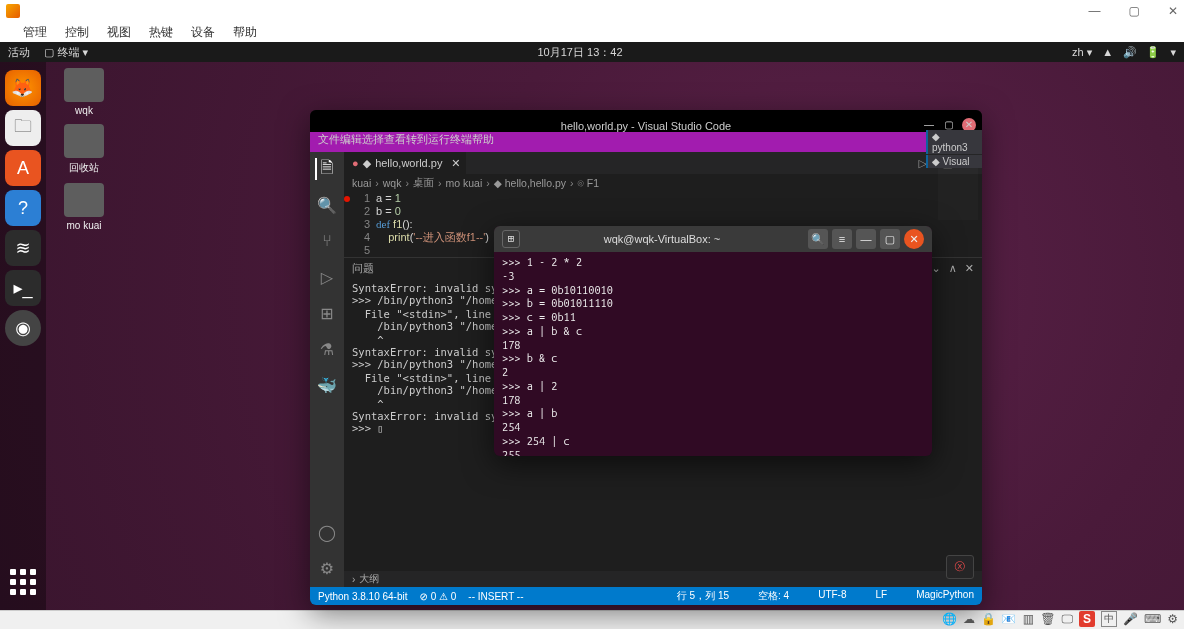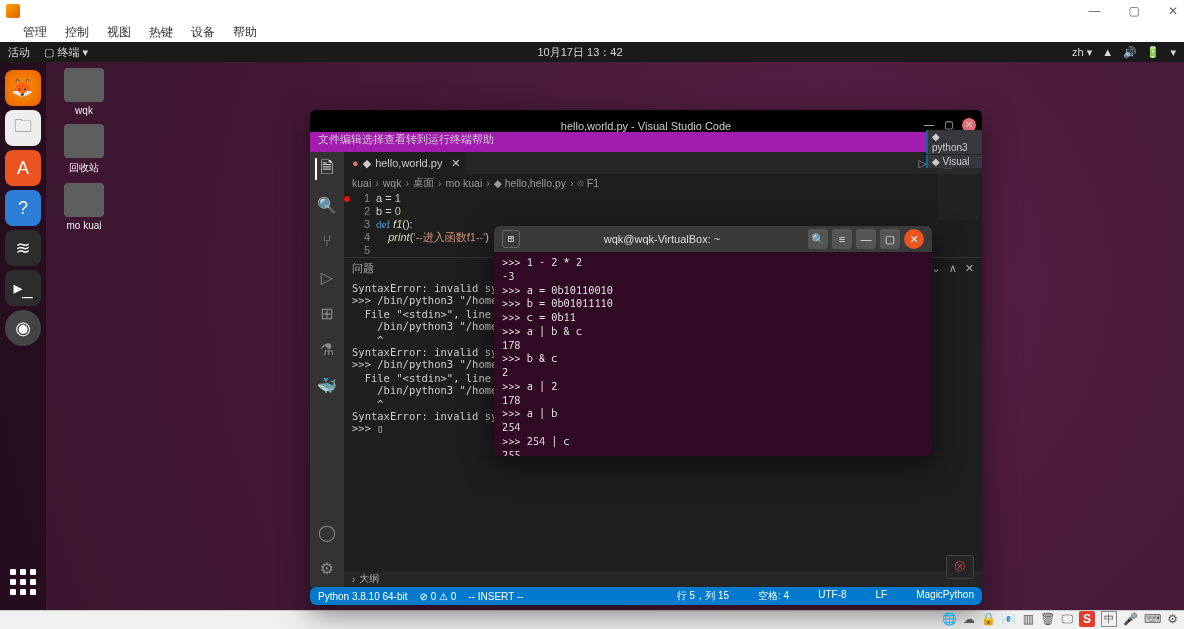--- a/index.html
+++ b/index.html
@@ -67,7 +67,7 @@
 .linebp { width: 8px; }
 .linebp .bp { width: 6px; height: 6px; background: #e51400; border-radius: 50%; margin: 4px 0 0 0; }
 .codelines div { height: 13px; line-height: 13px; white-space: pre; }
-.kw { color: #569cd6; font-family: Liberation Serif, serif; } .fn { color: #dcdcaa; font-style: italic; } .num { color: #b5cea8; } .str { color: #ce9178; }
+.kw { color: #569cd6; font-family: Liberation Serif, serif; } .fn { color: #dcdcaa; } .num { color: #b5cea8; } .str { color: #ce9178; }
 .minimap { position: absolute; right: 4px; top: 50px; width: 40px; height: 60px; background: rgba(255,255,255,0.02); }
 
 .problems { flex: 1; background: #1e1e1e; border-top: 1px solid #333; display: flex; flex-direction: column; min-height: 0; }

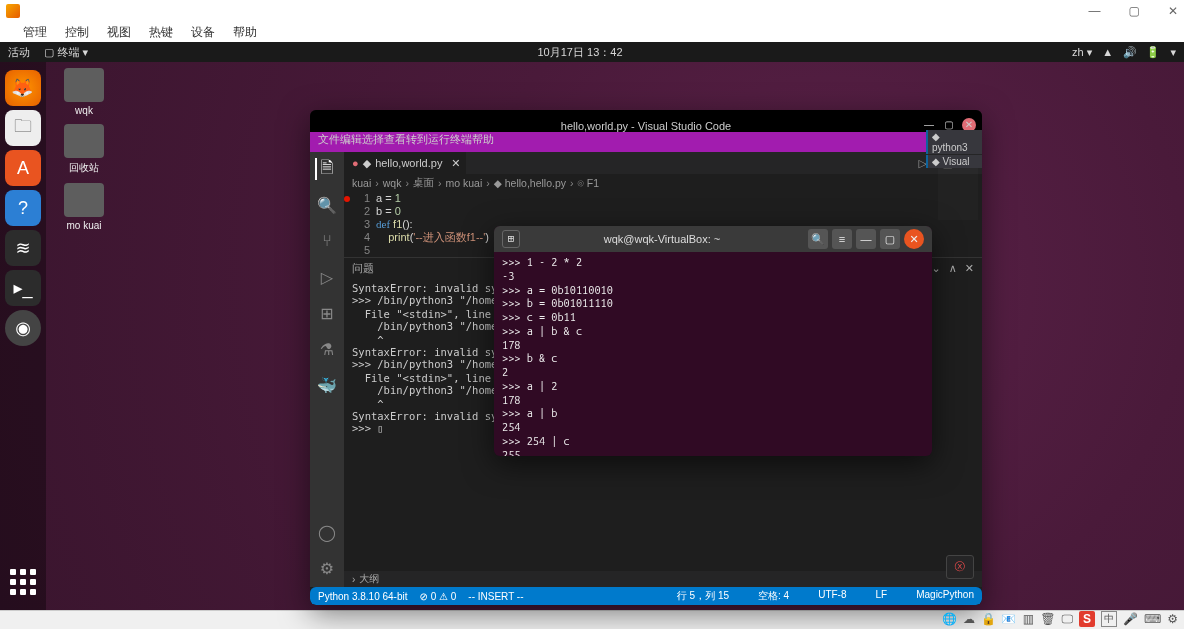--- a/index.html
+++ b/index.html
@@ -82,7 +82,7 @@
 
 .outline { height: 16px; background: #252526; font-size: 10px; color: #aaa; padding: 0 8px; display: flex; align-items: center; gap: 4px; }
 
-.statusbar { height: 18px; background: #007acc; color: #fff; font-size: 10px; display: flex; align-items: center; padding: 0 8px; gap: 12px; border-radius: 6px; }
+.statusbar { height: 18px; background: #007acc; color: #fff; font-size: 10px; display: flex; align-items: center; padding: 0 8px; gap: 12px; }
 .statusbar .right { margin-left: auto; display: flex; gap: 29px; }
 
 

